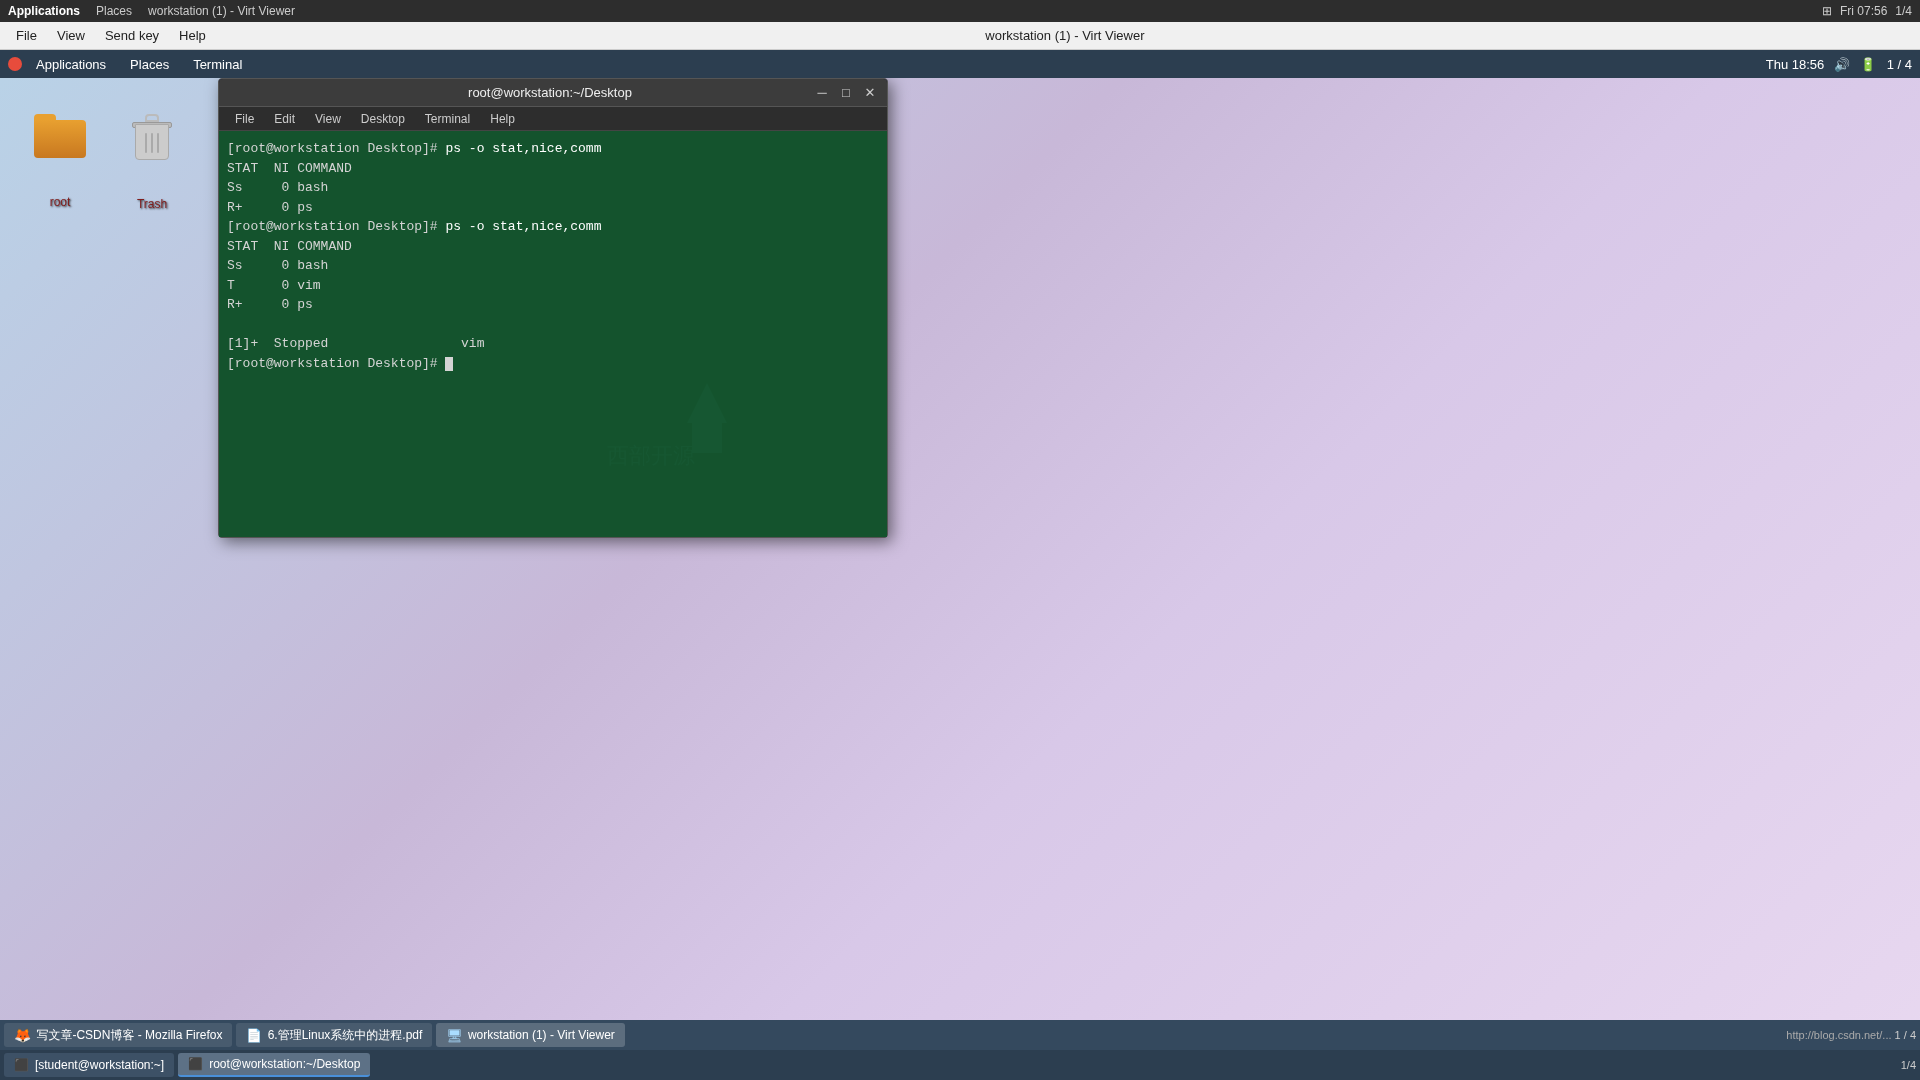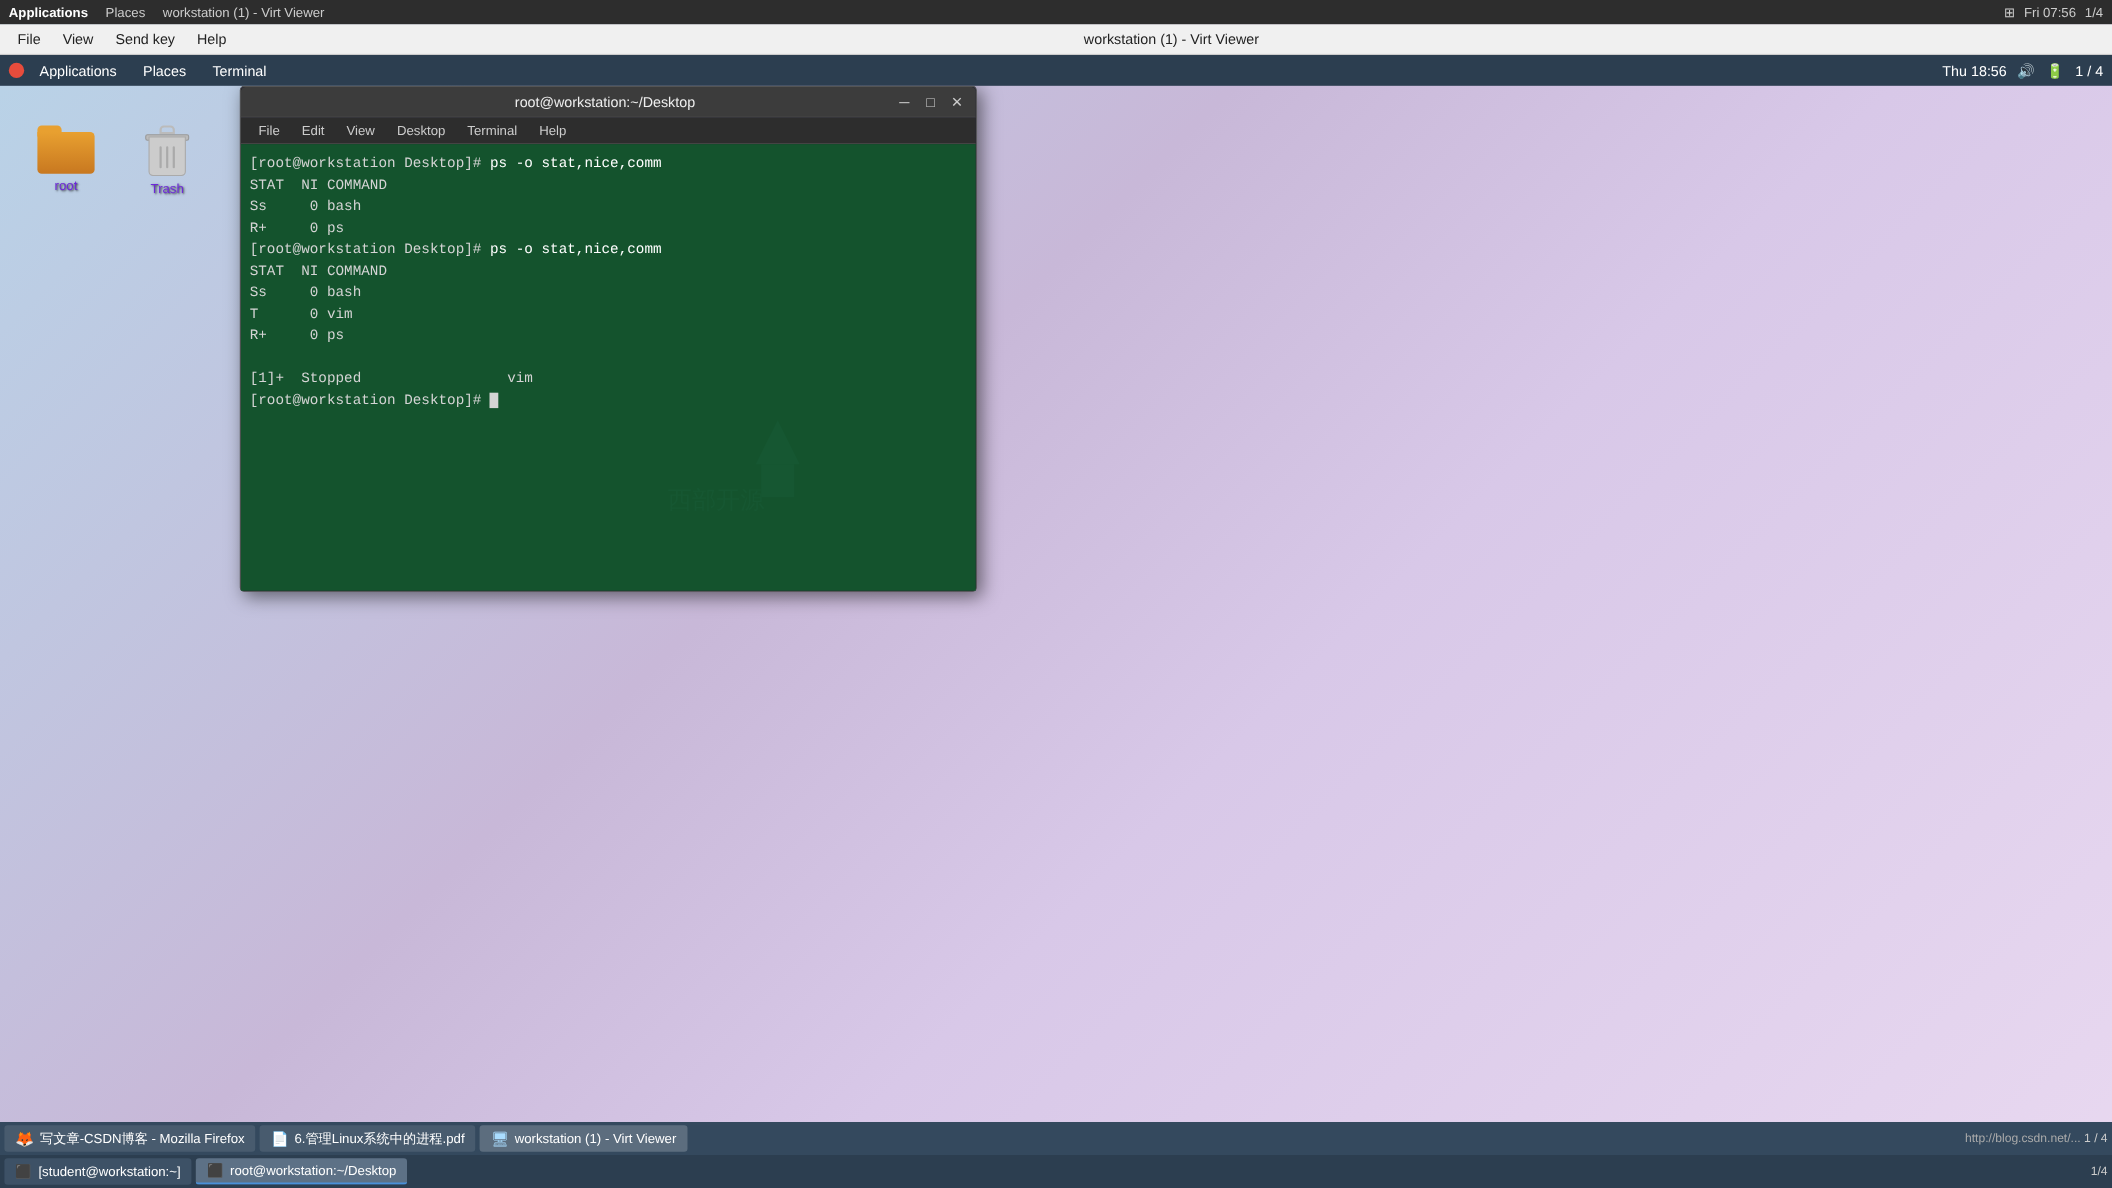--- a/index.html
+++ b/index.html
@@ -48,7 +48,7 @@
     .trash-handle { width: 14px; height: 8px; border: 2px solid #bbb; border-radius: 4px 4px 0 0; position: absolute; top: 0; left: 13px; }
     .trash-lines { position: absolute; bottom: 6px; left: 50%; transform: translateX(-50%); display: flex; gap: 4px; }
     .trash-line { width: 2px; height: 20px; background: #aaa; border-radius: 1px; }
-    .icon-label { font-size: 12px; color: #6d28d9; text-shadow: 1px 1px 2px rgba(0,0,0,0.8); text-align: right; }
+    .icon-label { font-size: 12px; color: #7f1d1d; text-shadow: 1px 1px 2px rgba(0,0,0,0.8); text-align: right; margin-top: 33px; }
 
     
     .terminal-window {

